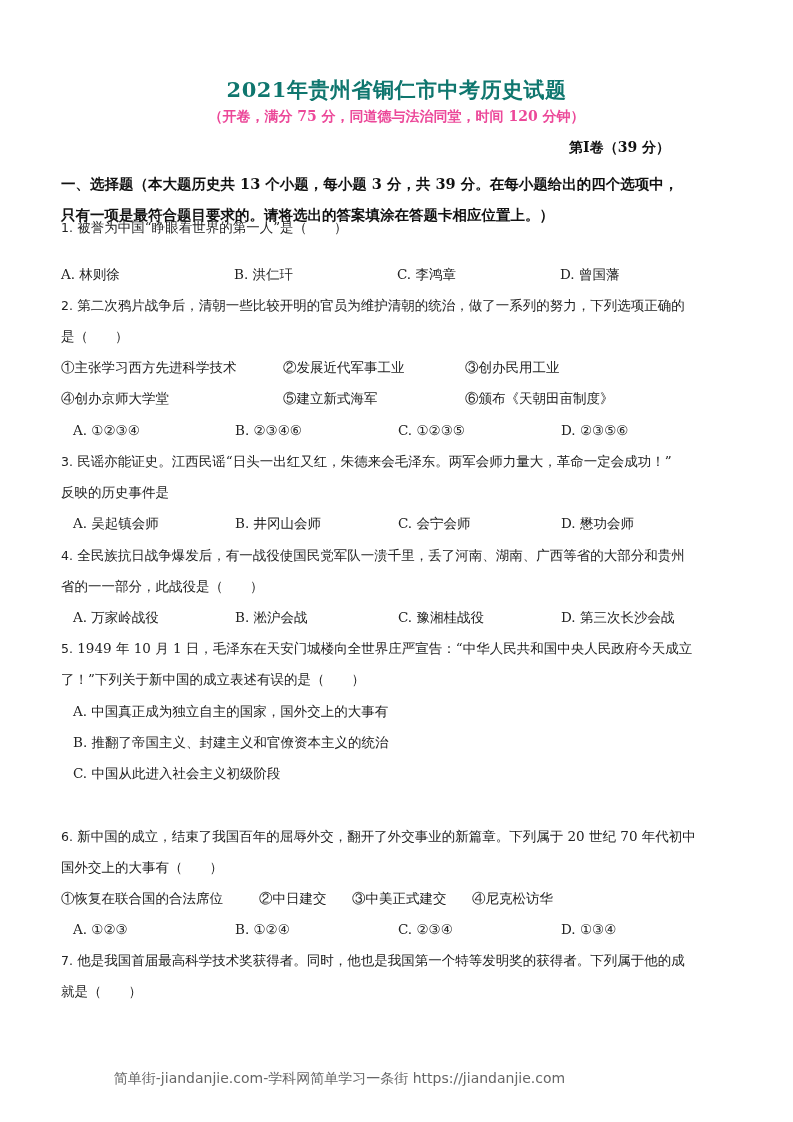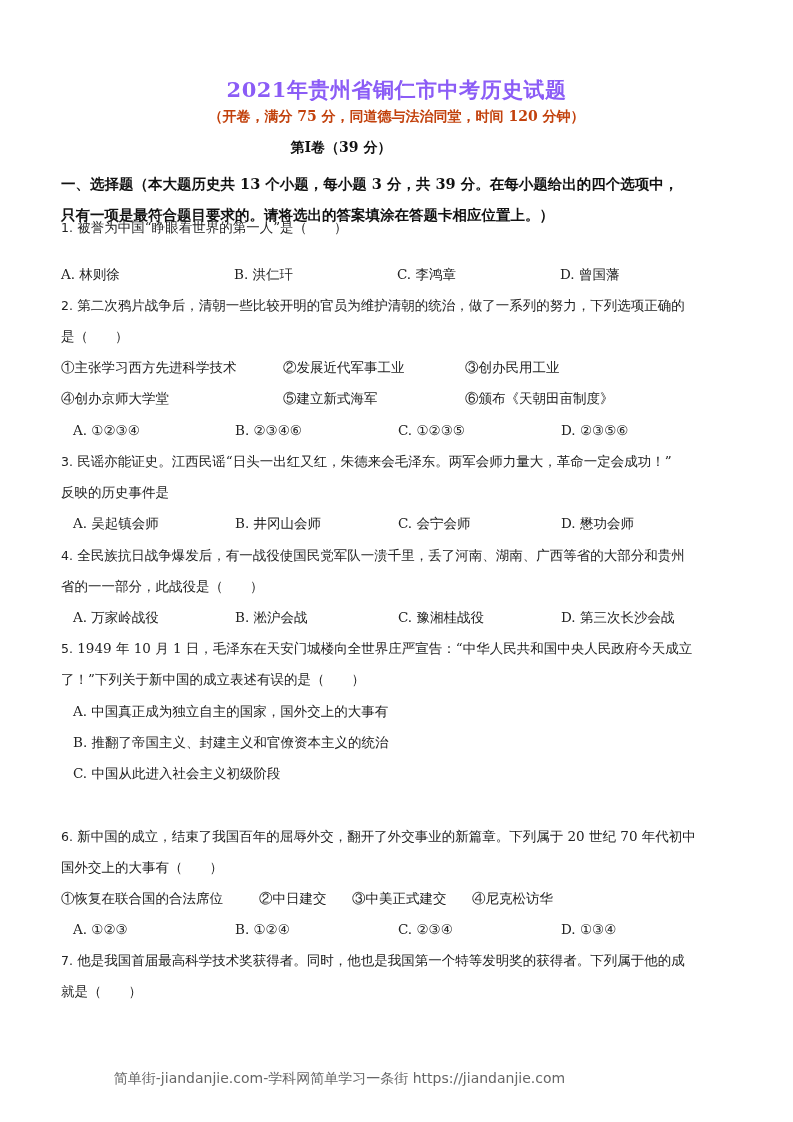--- a/index.html
+++ b/index.html
@@ -7,7 +7,7 @@
          font-family: "DejaVu Serif", "Liberation Serif", serif; color: #111; }
   .page { position: absolute; left: 0; top: 0; width: 793px; height: 1122px; }
   .title { position: absolute; top: 76px; left: 0; width: 793px; text-align: center;
-           font-size: 21px; font-weight: bold; letter-spacing: 0.5px; color: #8b5cf6; }
+           font-size: 21px; font-weight: bold; letter-spacing: 0.5px; color: #0f766e; }
   .subtitle { position: absolute; top: 108px; left: 0; width: 793px; text-align: center;
               font-size: 14px; font-weight: bold; color: #c2410c; }
   .vol { position: absolute; top: 139px; left: 6px; width: 670px; text-align: center;

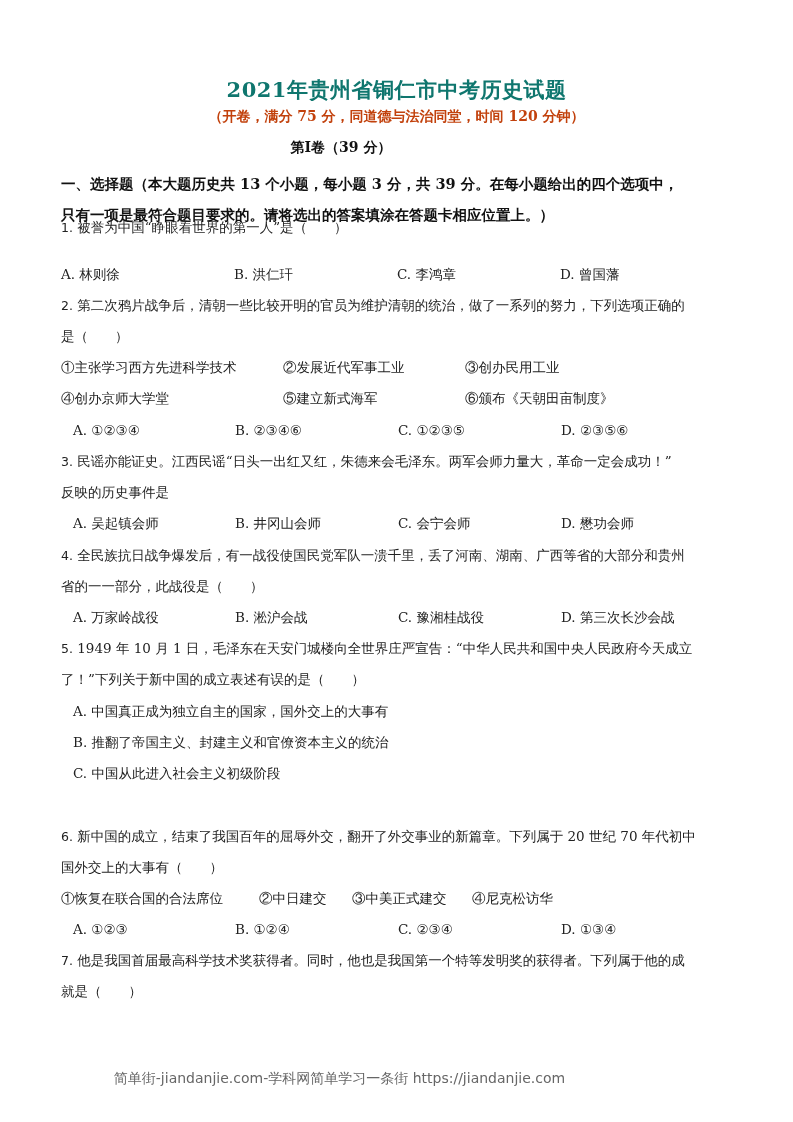--- a/index.html
+++ b/index.html
@@ -9,7 +9,7 @@
   .title { position: absolute; top: 76px; left: 0; width: 793px; text-align: center;
            font-size: 21px; font-weight: bold; letter-spacing: 0.5px; color: #0f766e; }
   .subtitle { position: absolute; top: 108px; left: 0; width: 793px; text-align: center;
-              font-size: 14px; font-weight: bold; color: #c2410c; }
+              font-size: 14px; font-weight: bold; color: #ec4899; }
   .vol { position: absolute; top: 139px; left: 6px; width: 670px; text-align: center;
          font-size: 14px; font-weight: bold; color: #111; }
   .section { position: absolute; left: 61px; width: 680px; font-size: 14.5px; font-weight: bold;

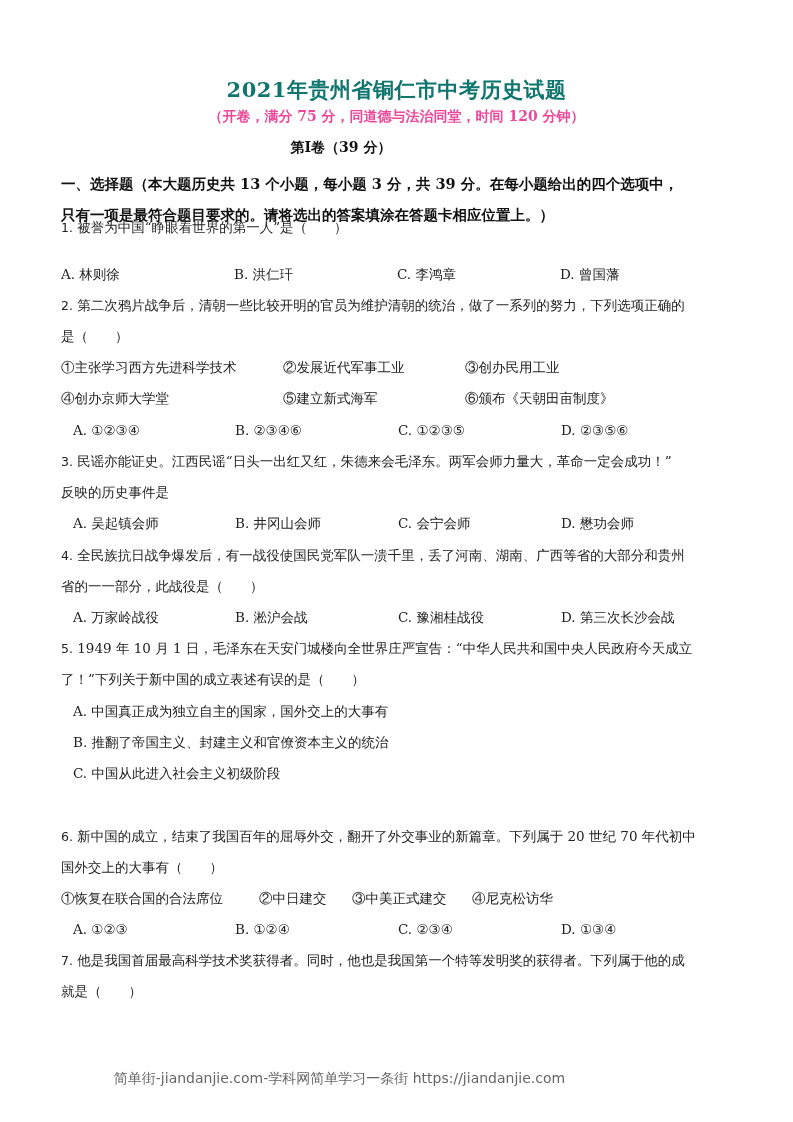--- a/index.html
+++ b/index.html
@@ -10,7 +10,7 @@
            font-size: 21px; font-weight: bold; letter-spacing: 0.5px; color: #0f766e; }
   .subtitle { position: absolute; top: 108px; left: 0; width: 793px; text-align: center;
               font-size: 14px; font-weight: bold; color: #ec4899; }
-  .vol { position: absolute; top: 139px; left: 6px; width: 670px; text-align: center;
+  .vol { position: absolute; top: 139px; left: 0; width: 670px; text-align: right;
          font-size: 14px; font-weight: bold; color: #111; }
   .section { position: absolute; left: 61px; width: 680px; font-size: 14.5px; font-weight: bold;
              line-height: 31px; color: #111; }

